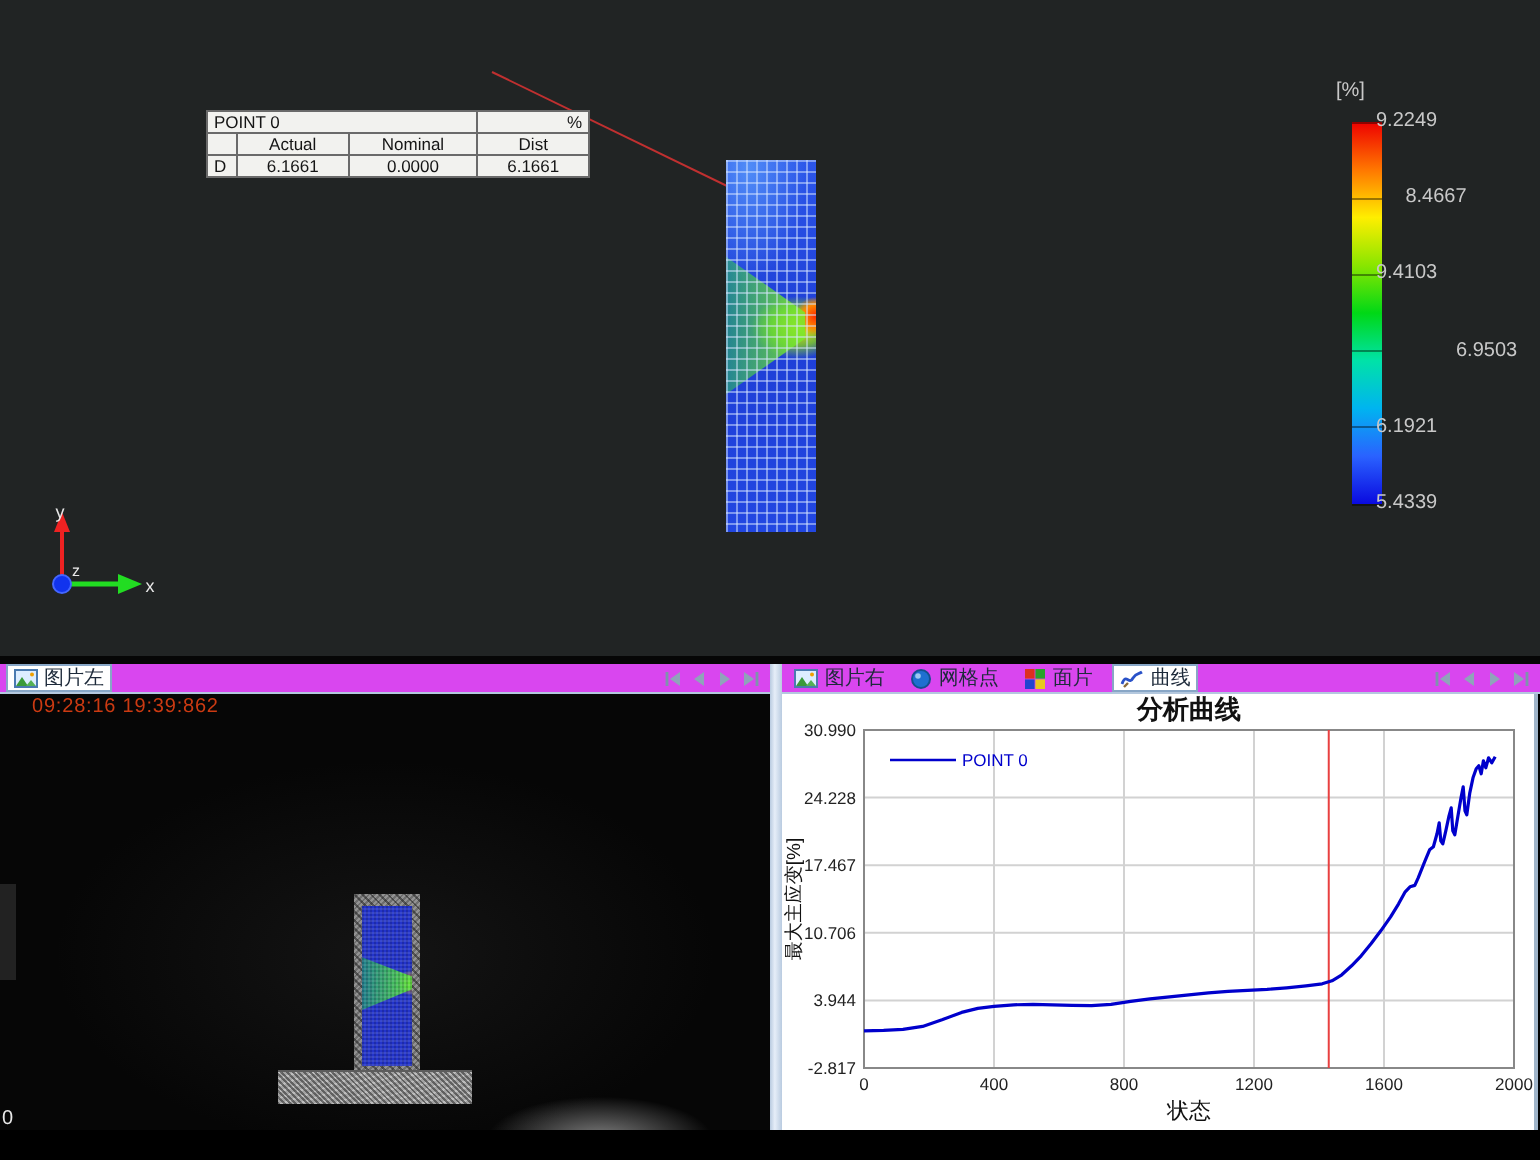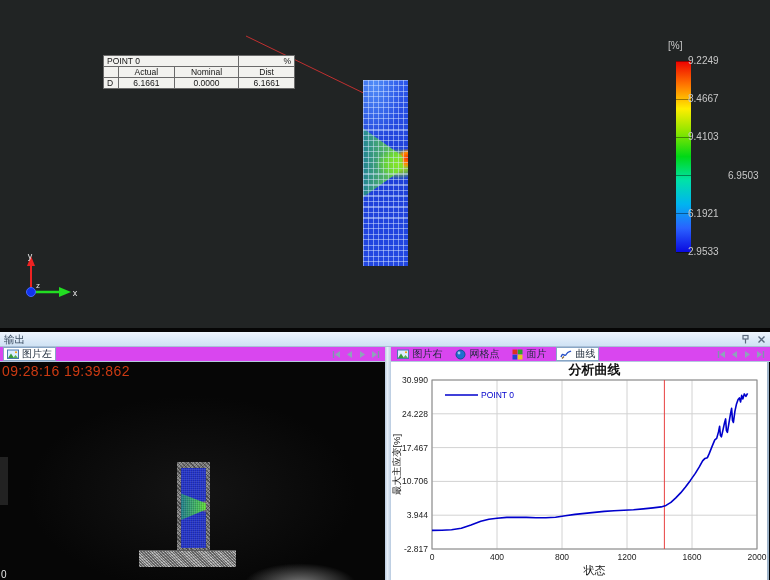--- a/index.html
+++ b/index.html
@@ -149,7 +149,7 @@
           <div class="legend-tickline" style="top: 20.5px;"></div>
           <div class="legend-label" style="top: 15px;">9.2249</div>
           <div class="legend-tickline" style="top: 58.7px;"></div>
-          <div class="legend-label" style="top: 53.2px;">8.4667</div>
+          <div class="legend-label" style="top: 53.2px; text-align: center;">8.4667</div>
           <div class="legend-tickline" style="top: 96.9px;"></div>
           <div class="legend-label" style="top: 91.4px;">9.4103</div>
           <div class="legend-tickline" style="top: 135.1px;"></div>

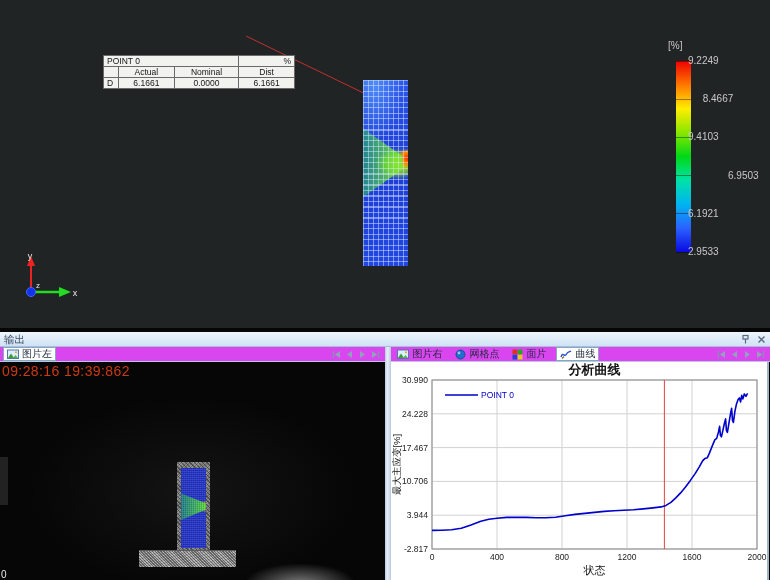--- a/index.html
+++ b/index.html
@@ -157,7 +157,7 @@
           <div class="legend-tickline" style="top: 173.3px;"></div>
           <div class="legend-label" style="top: 167.8px;">6.1921</div>
           <div class="legend-tickline" style="top: 211.5px;"></div>
-          <div class="legend-label" style="top: 206px;">2.9533</div>
+          <div class="legend-label" style="top: 206px;">5.4339</div>
         </div>
     </div>
   </div>

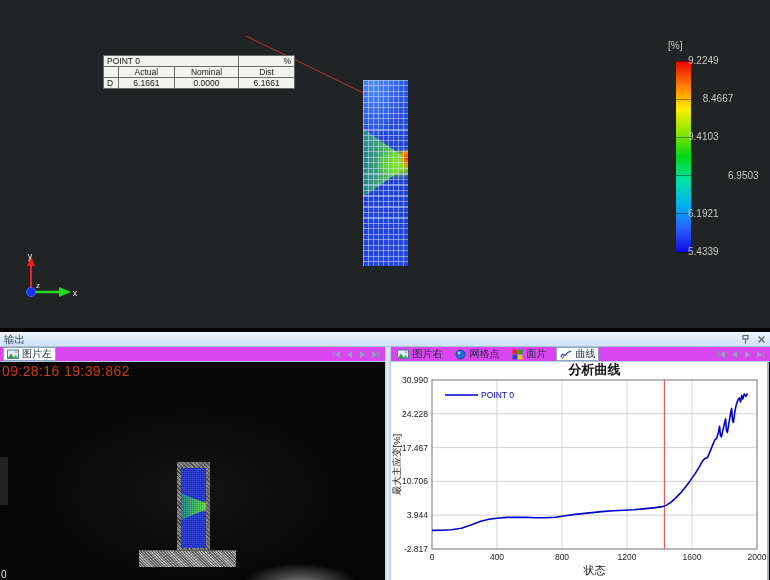--- a/index.html
+++ b/index.html
@@ -166,22 +166,6 @@
 
   <div class="output-panel">
 
-    <div class="output-titlebar">
-      <span>输出</span>
-      <span class="titlebar-btns">
-        <span>
-          <svg width="11" height="11">
-              <rect x="3" y="1.5" width="5" height="3.5" fill="none" stroke="#5a6a7e" stroke-width="1.2"></rect>
-              <line x1="5.5" y1="5" x2="5.5" y2="9.5" stroke="#5a6a7e" stroke-width="1.2"></line>
-            </svg>
-        </span>
-        <span>
-          <svg width="11" height="11">
-              <path d="M2.5 2.5 L8.5 8.5 M8.5 2.5 L2.5 8.5" stroke="#5a6a7e" stroke-width="1.4"></path>
-            </svg>
-        </span>
-      </span>
-    </div>
 
     <div class="panels">
 

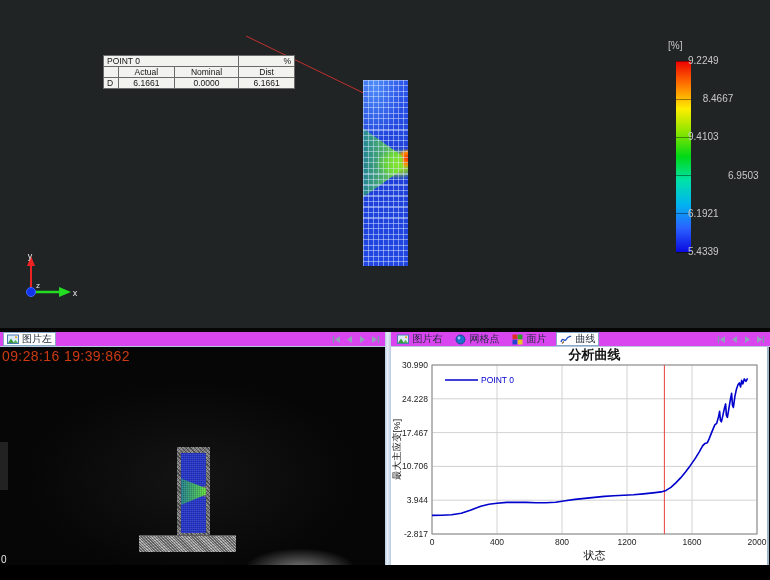--- a/index.html
+++ b/index.html
@@ -67,7 +67,7 @@
         radial-gradient(80px 30px at 300px 102%, rgba(225,225,225,0.55), rgba(0,0,0,0) 70%),
         radial-gradient(220px 130px at 50% 60%, rgba(70,70,70,0.22), rgba(0,0,0,0) 75%),
         #060606; }
-  .timestamp { position:absolute; left:2px; top:1px; font-size:14px; letter-spacing:0.4px; color:#cb3a12; }
+  .timestamp { position:absolute; left:16px; top:1px; font-size:10px; letter-spacing:0.4px; color:#cb3a12; }
   .cam-left-blob { position:absolute; left:0; top:95px; width:8px; height:48px; background:#3a3a3a; opacity:0.55; }
   .cam-specimen { position:absolute; left:177px; top:100px; width:33px; height:90px; padding:6px 4px 4px 4px;
       background:

